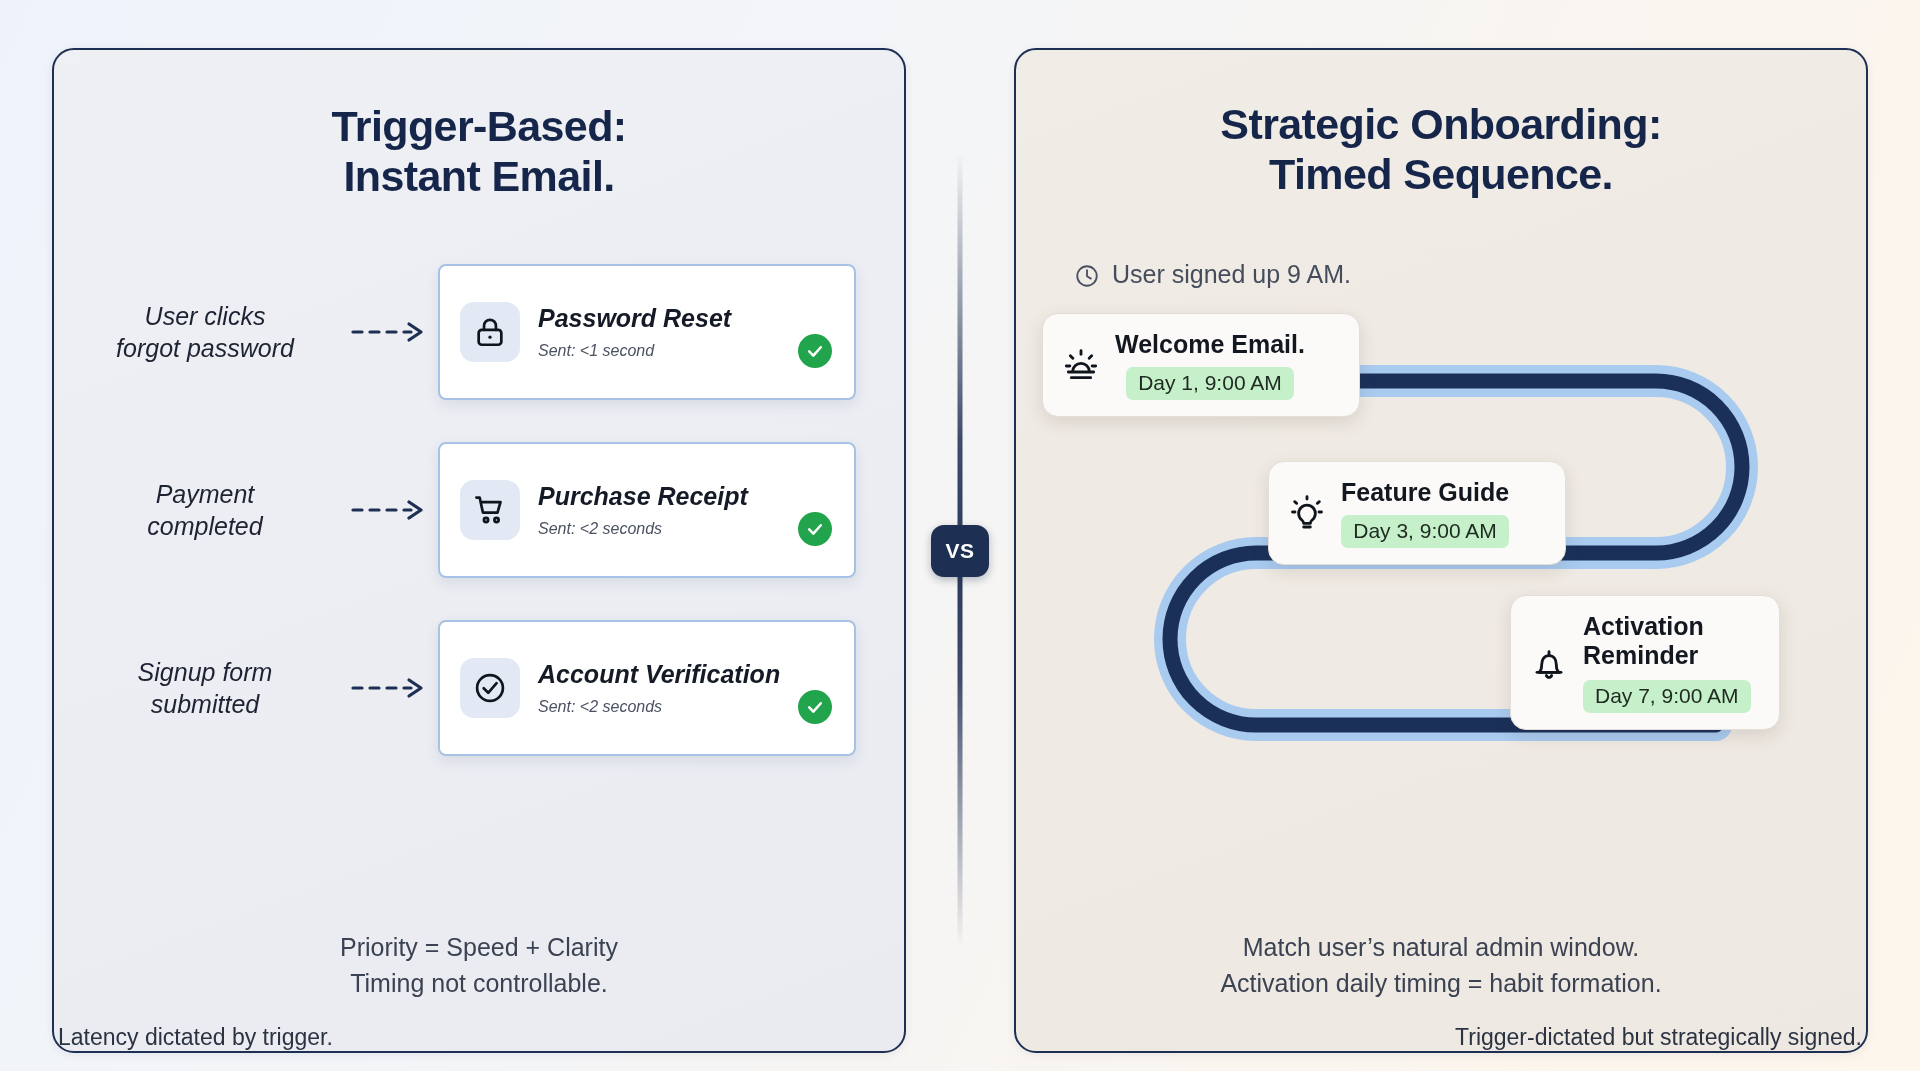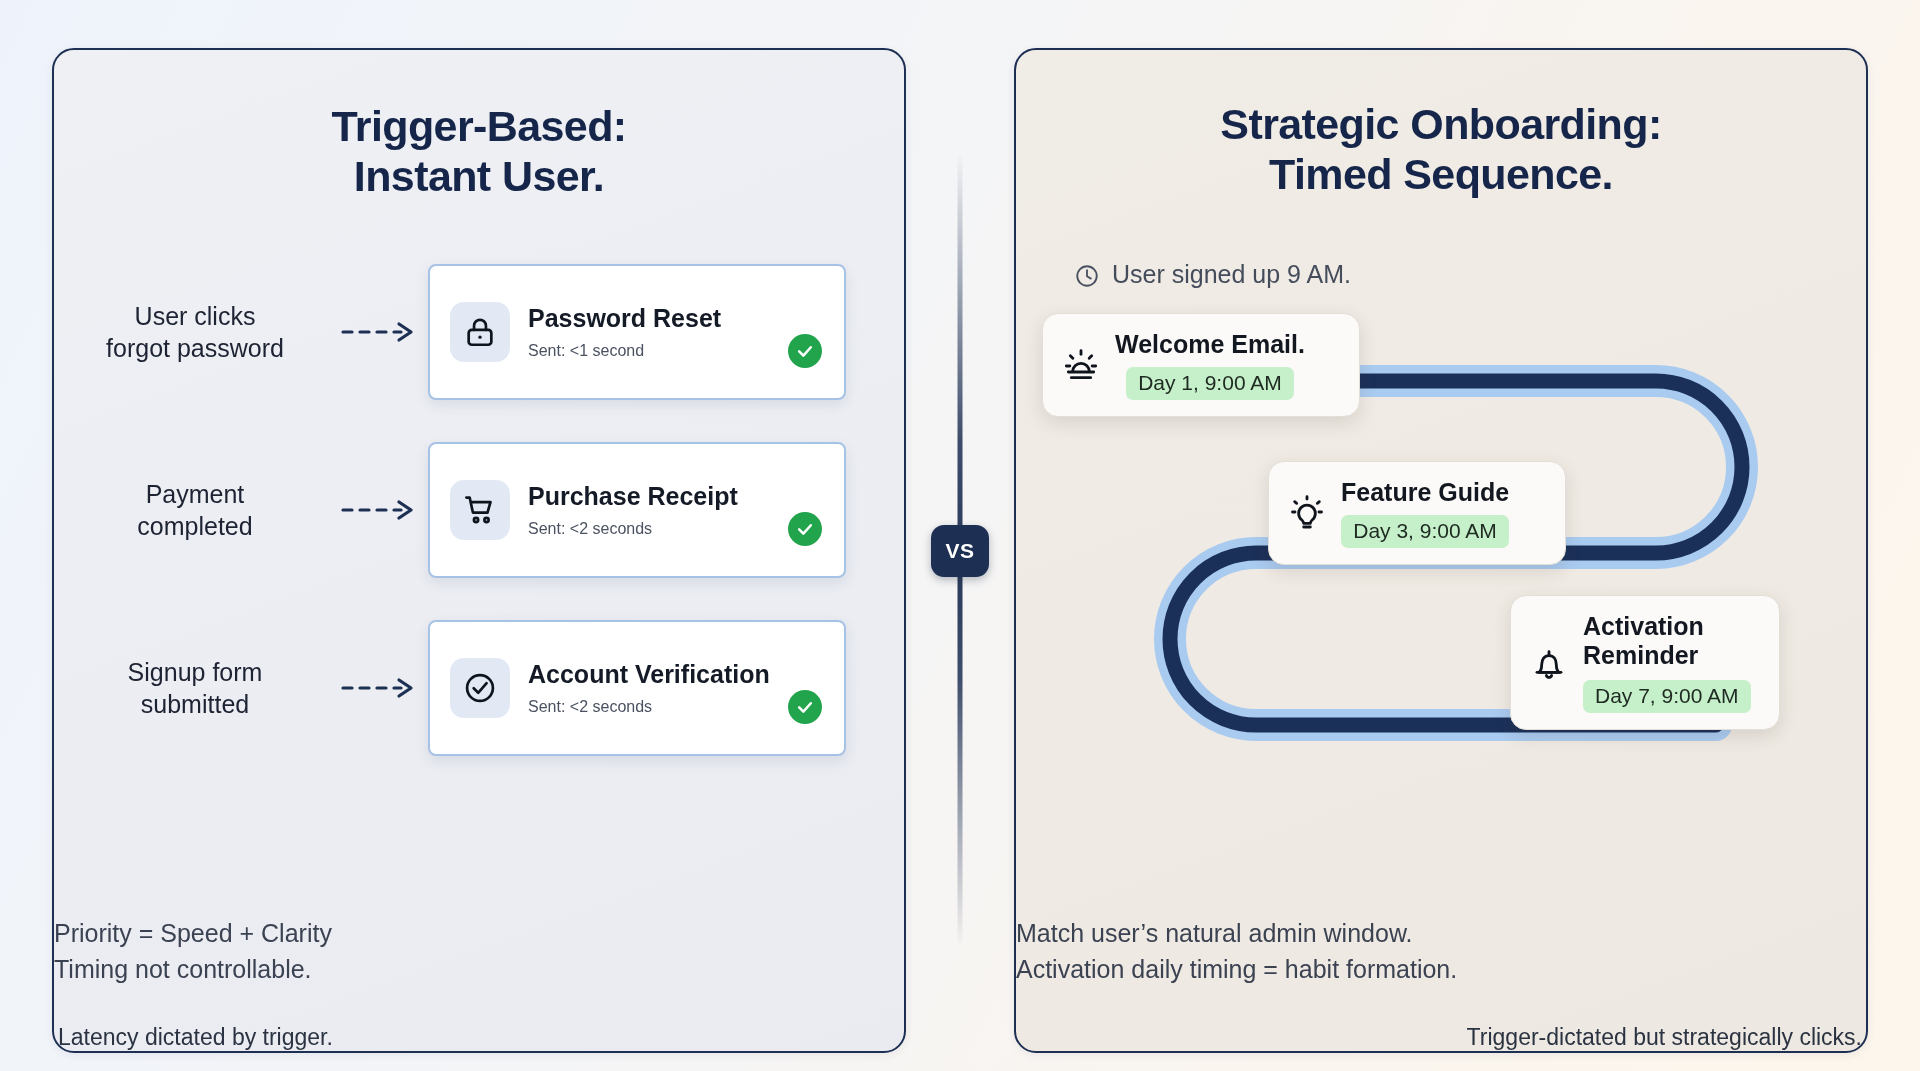--- a/index.html
+++ b/index.html
@@ -281,7 +281,7 @@
   <section class="panel panel-left">
 
     <h2 class="panel-title">Trigger-Based:
-Instant User.</h2>
+Instant Email.</h2>
 
     <div class="trigger-rows">
 

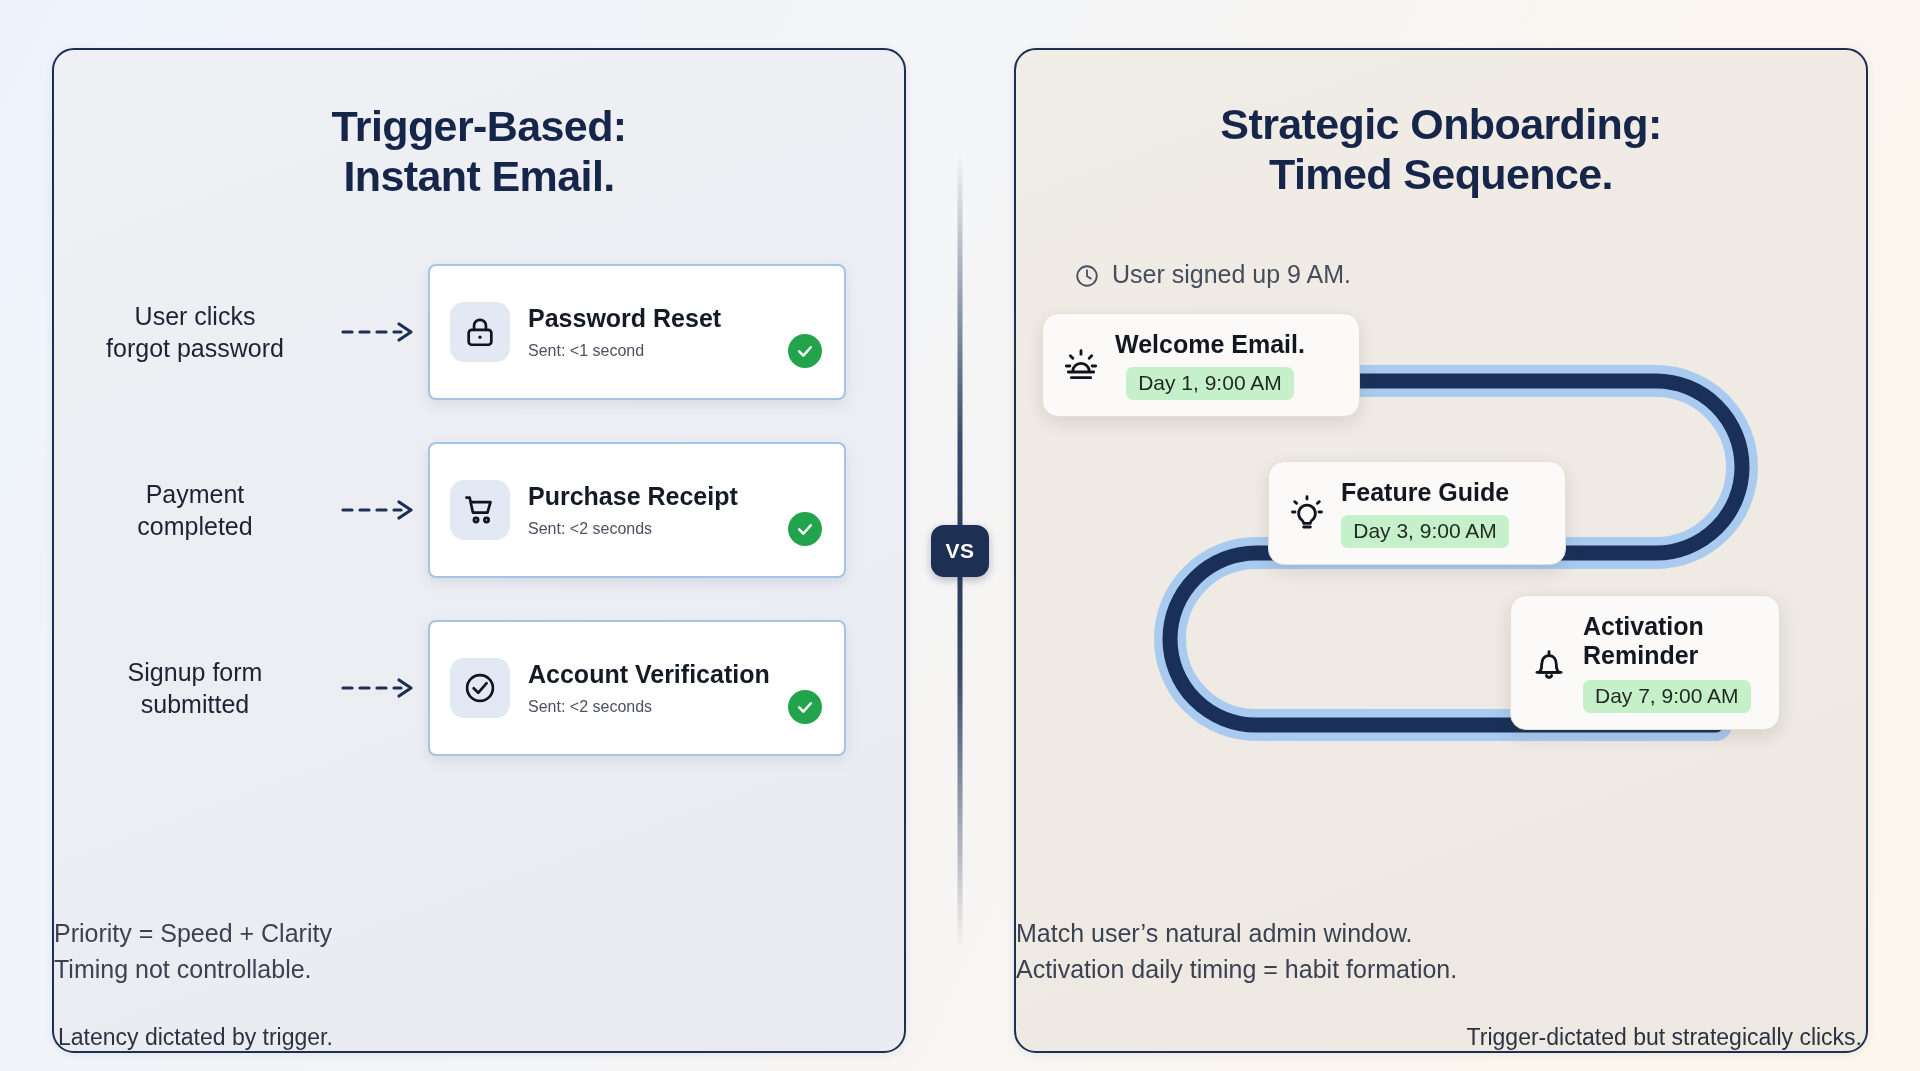--- a/index.html
+++ b/index.html
@@ -101,7 +101,8 @@
   
   .trigger-rows {
     margin-top: 62px;
-    padding: 0 24px 0 0;
+    padding: 0 24px 0 10px;
+    font-style: italic;
   }
 
   .trigger-row {

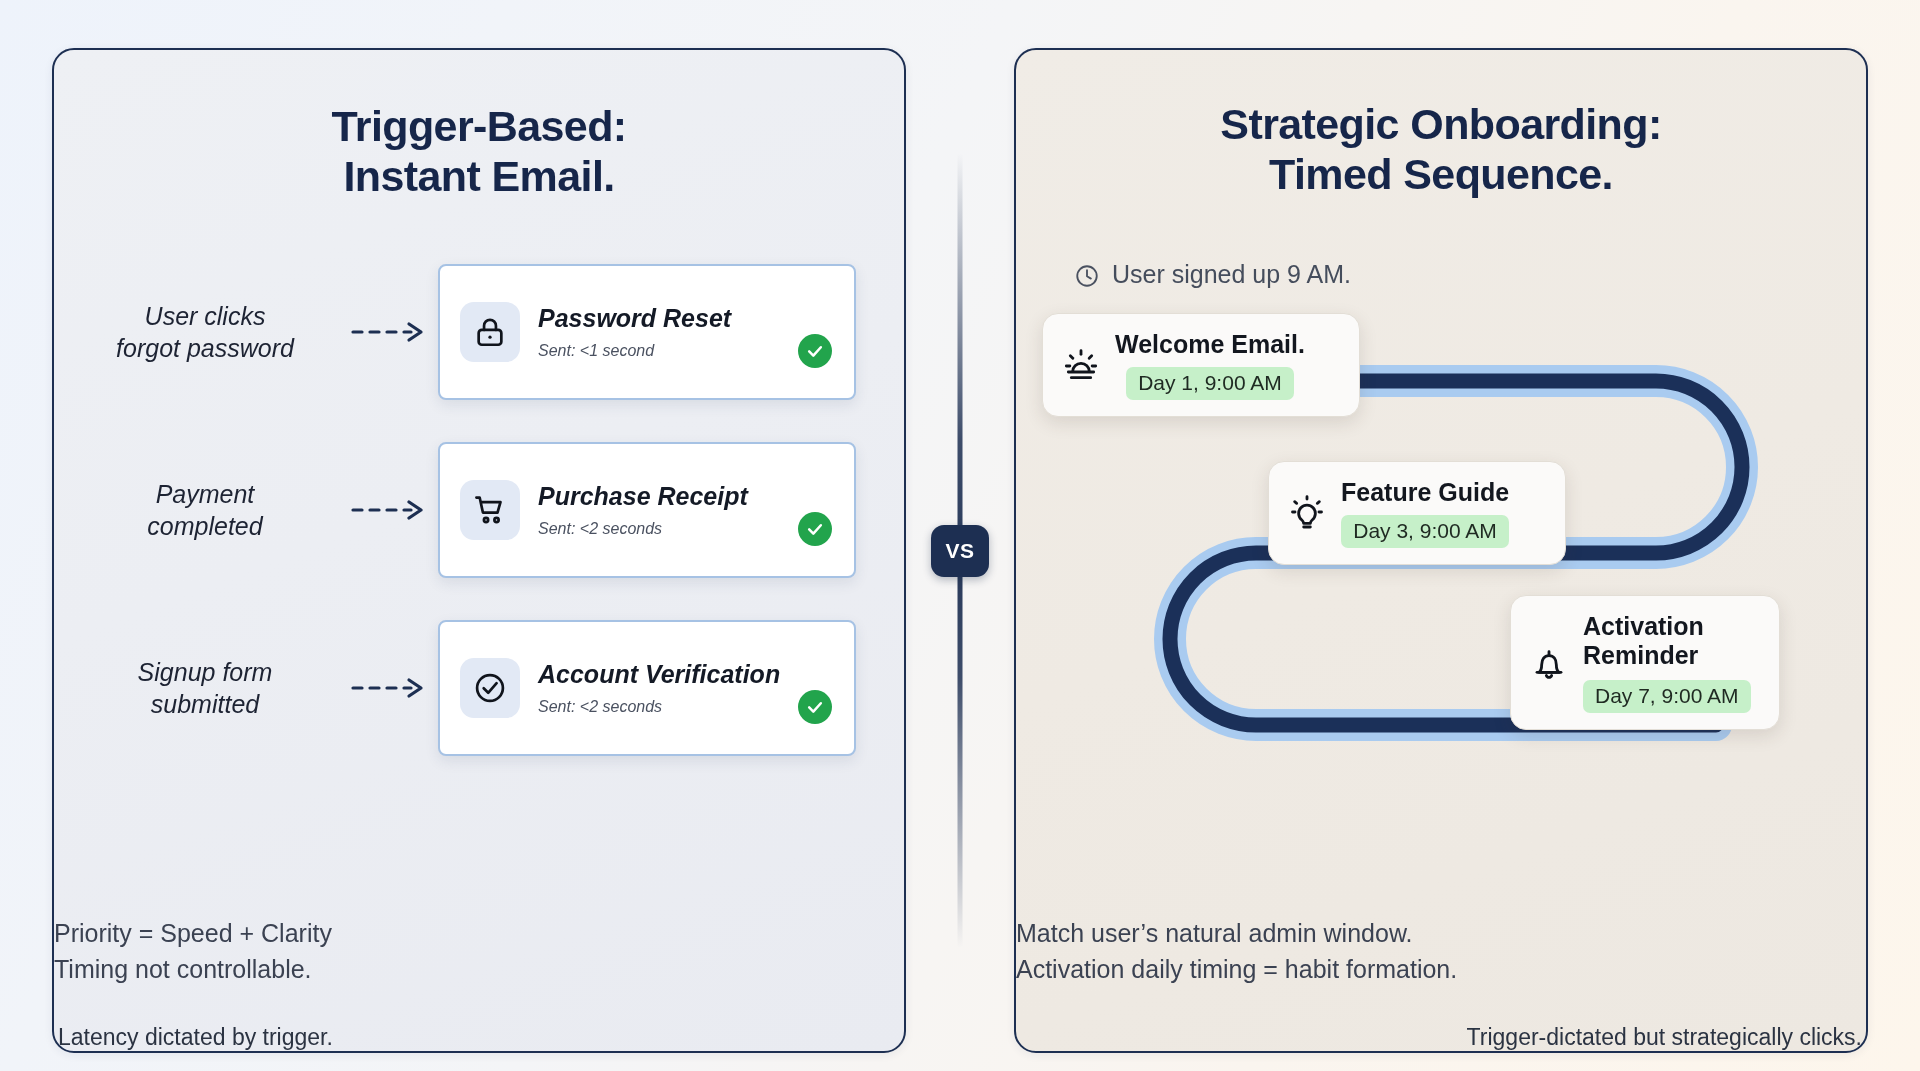--- a/index.html
+++ b/index.html
@@ -193,7 +193,8 @@
     position: absolute;
     left: 0;
     right: 0;
-    bottom: 64px;
+    bottom: 50px;
+    text-align: center;
     color: #3b4252;
     font-size: 25px;
     line-height: 1.42;

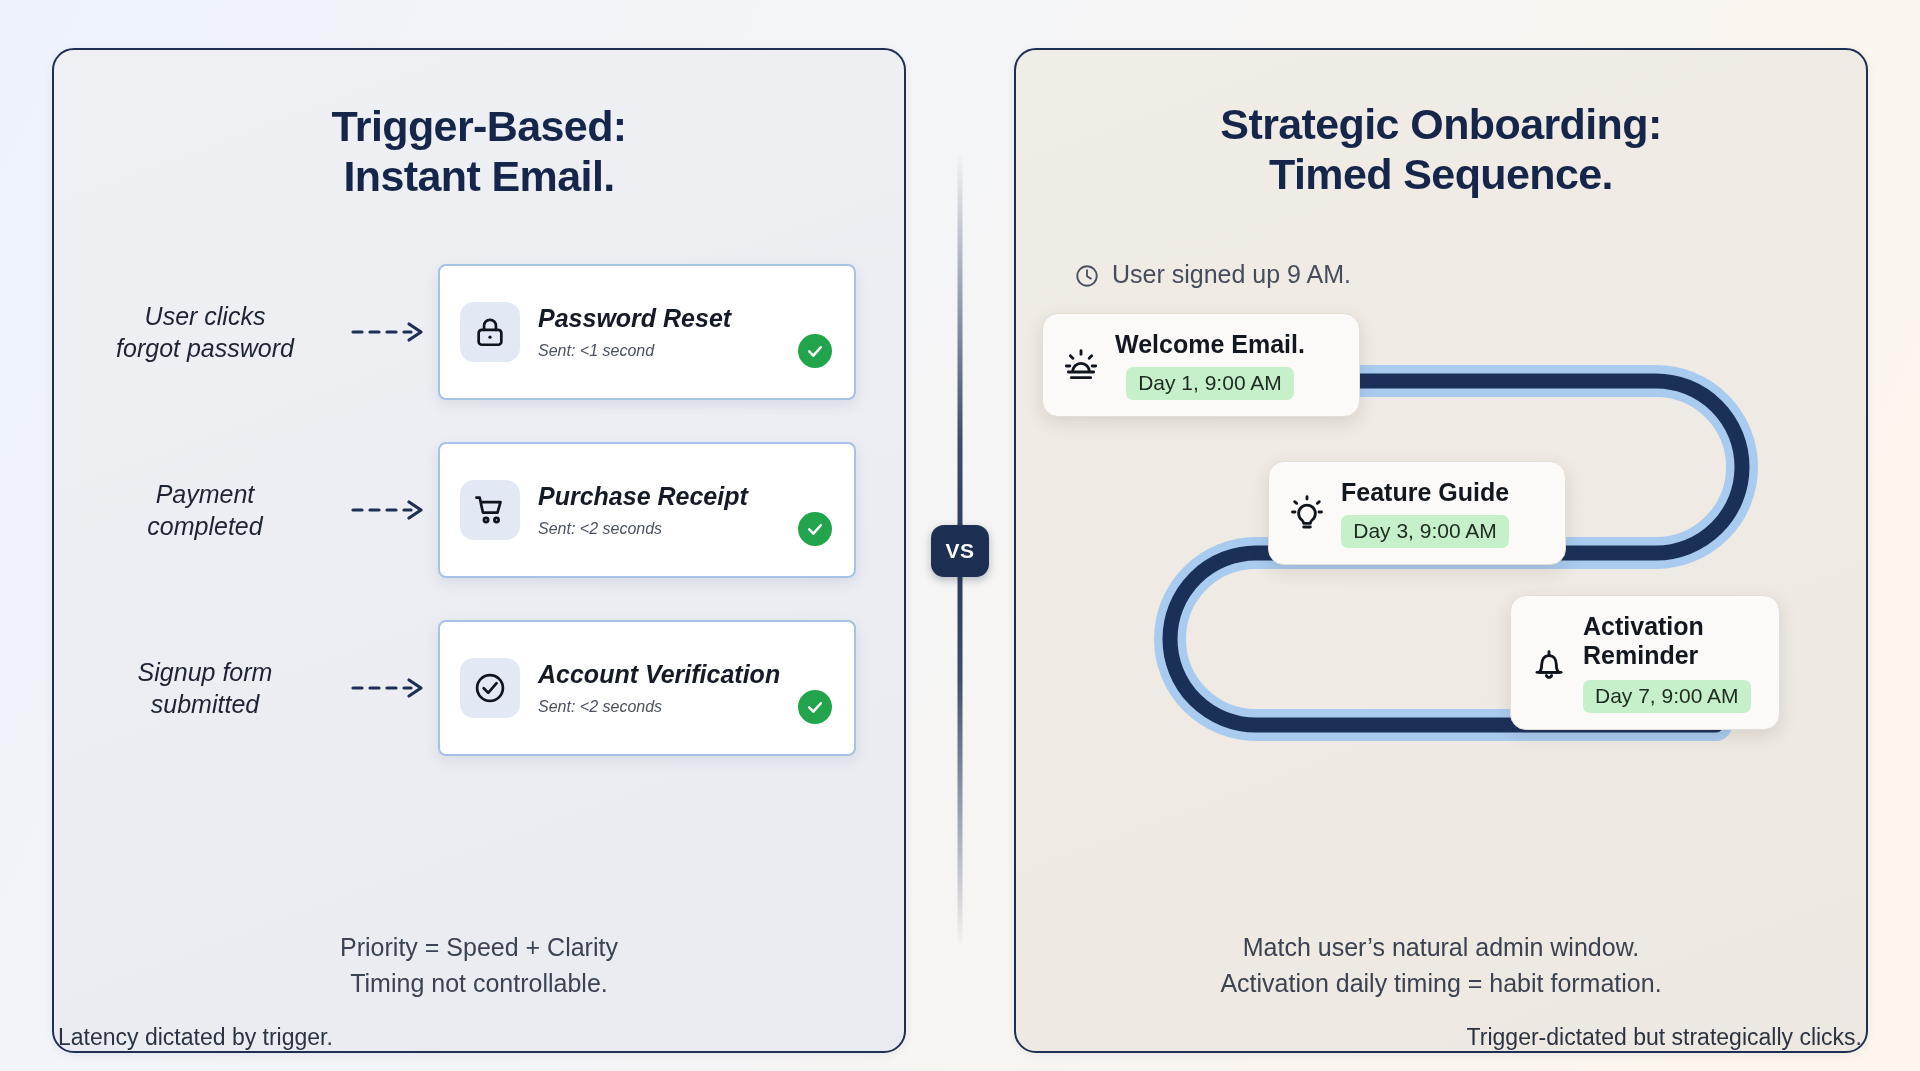--- a/index.html
+++ b/index.html
@@ -470,6 +470,6 @@
 </div>
 
 <div class="caption caption-left">Latency dictated by trigger.</div>
-<div class="caption caption-right">Trigger-dictated but strategically clicks.</div>
+<div class="caption caption-right">Trigger-dictated but strategically signed.</div>
 
 </body></html>

